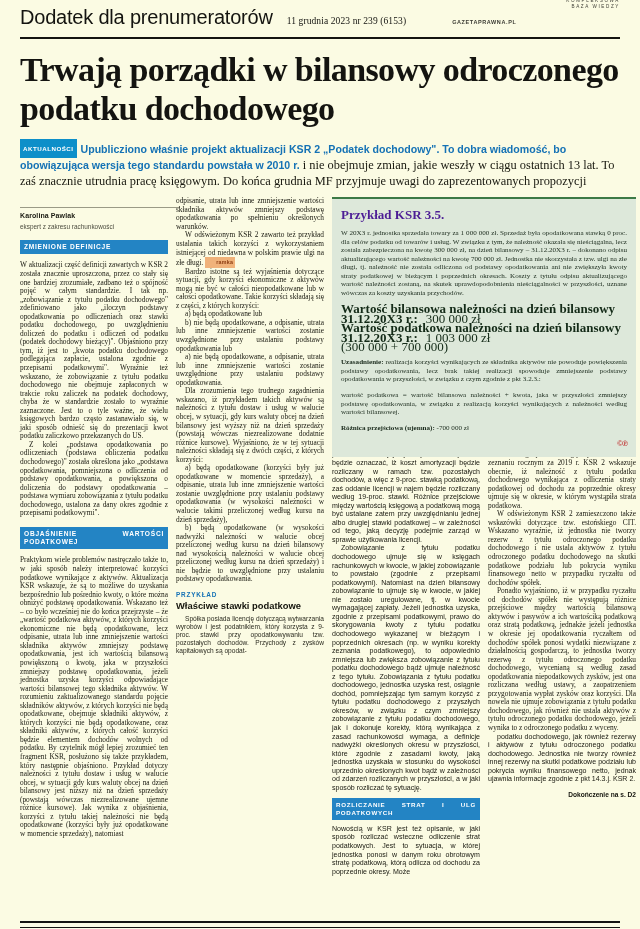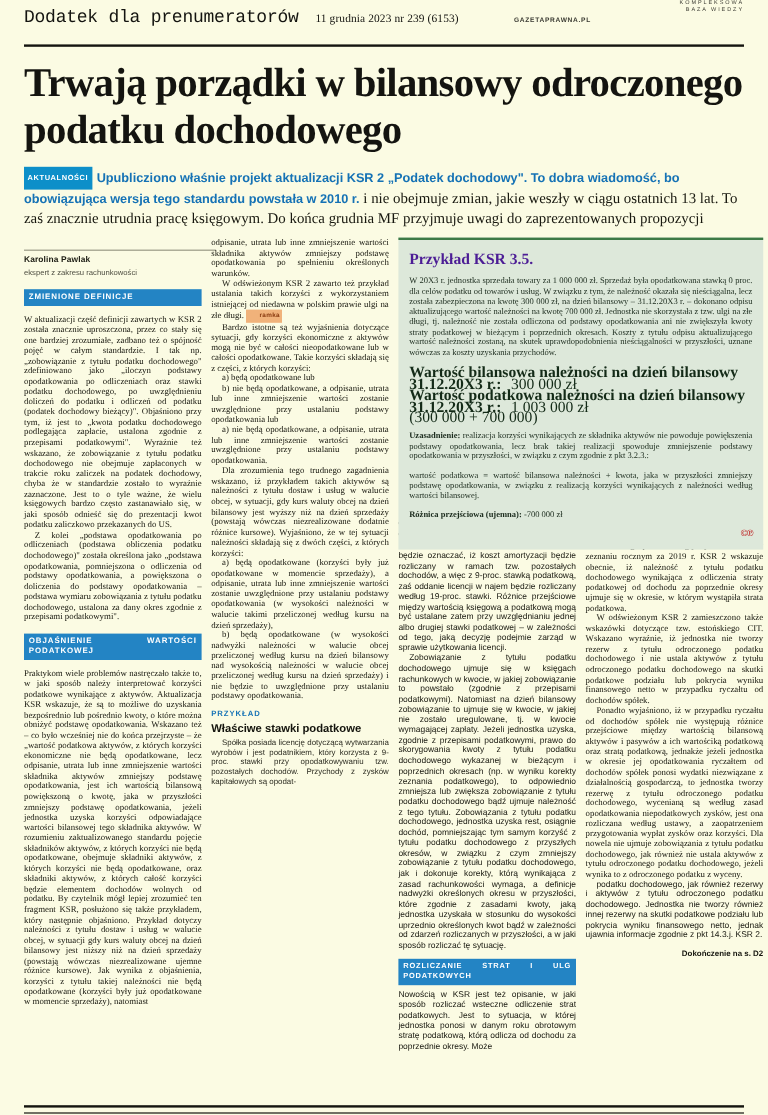--- a/index.html
+++ b/index.html
@@ -32,8 +32,8 @@
     display:flex;align-items:baseline;margin-top:6px;position:relative;height:26px;
   }
   .subtitle{
-    font-family:Liberation Mono, monospace;
-    font-size:15px;font-weight:normal;color:#141410;letter-spacing:-0.2px;
+    font-family:Liberation Sans, sans-serif;
+    font-size:20px;font-weight:normal;color:#141410;letter-spacing:-0.2px;
   }
   .issue{
     font-family:"Liberation Serif", serif;

